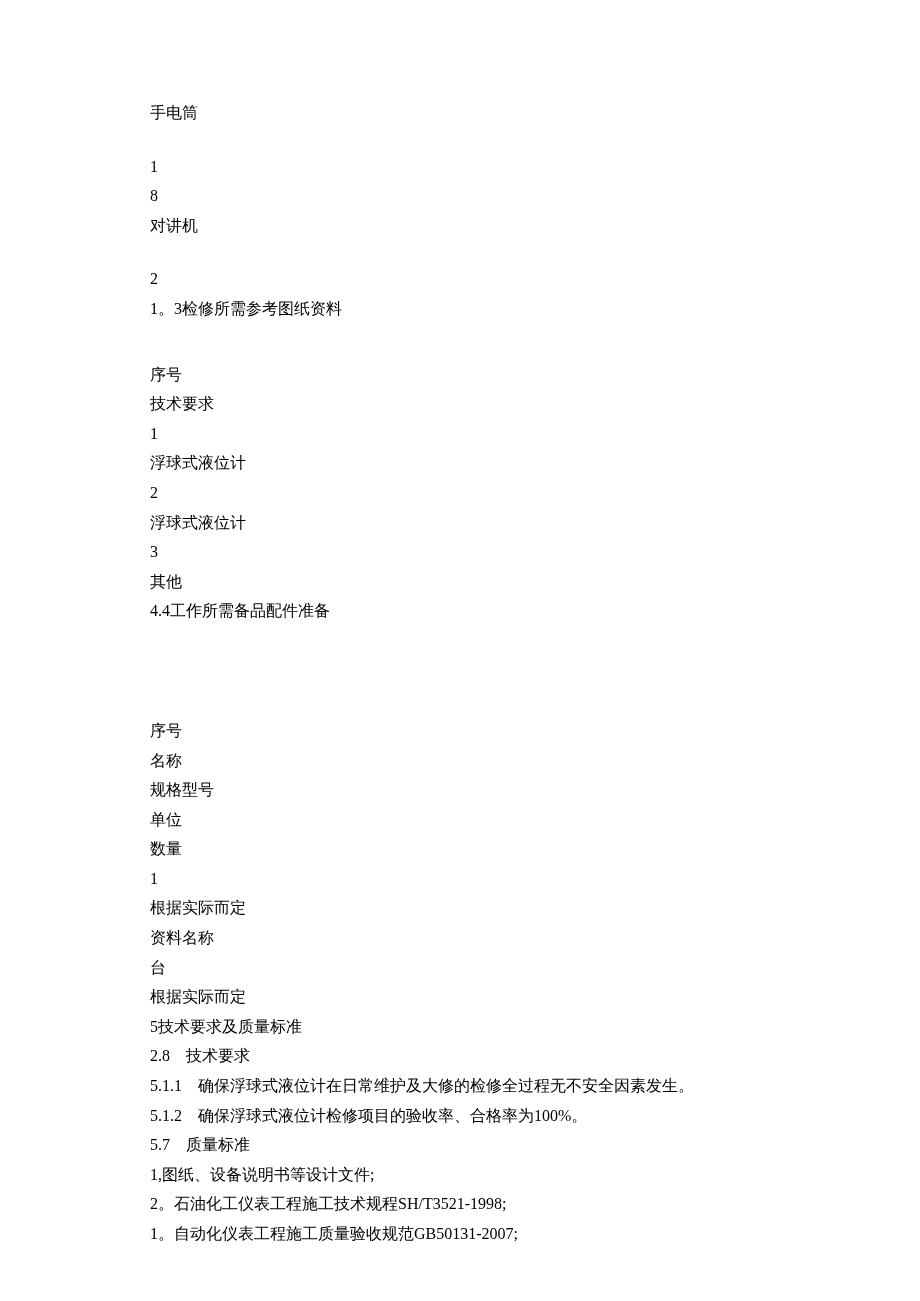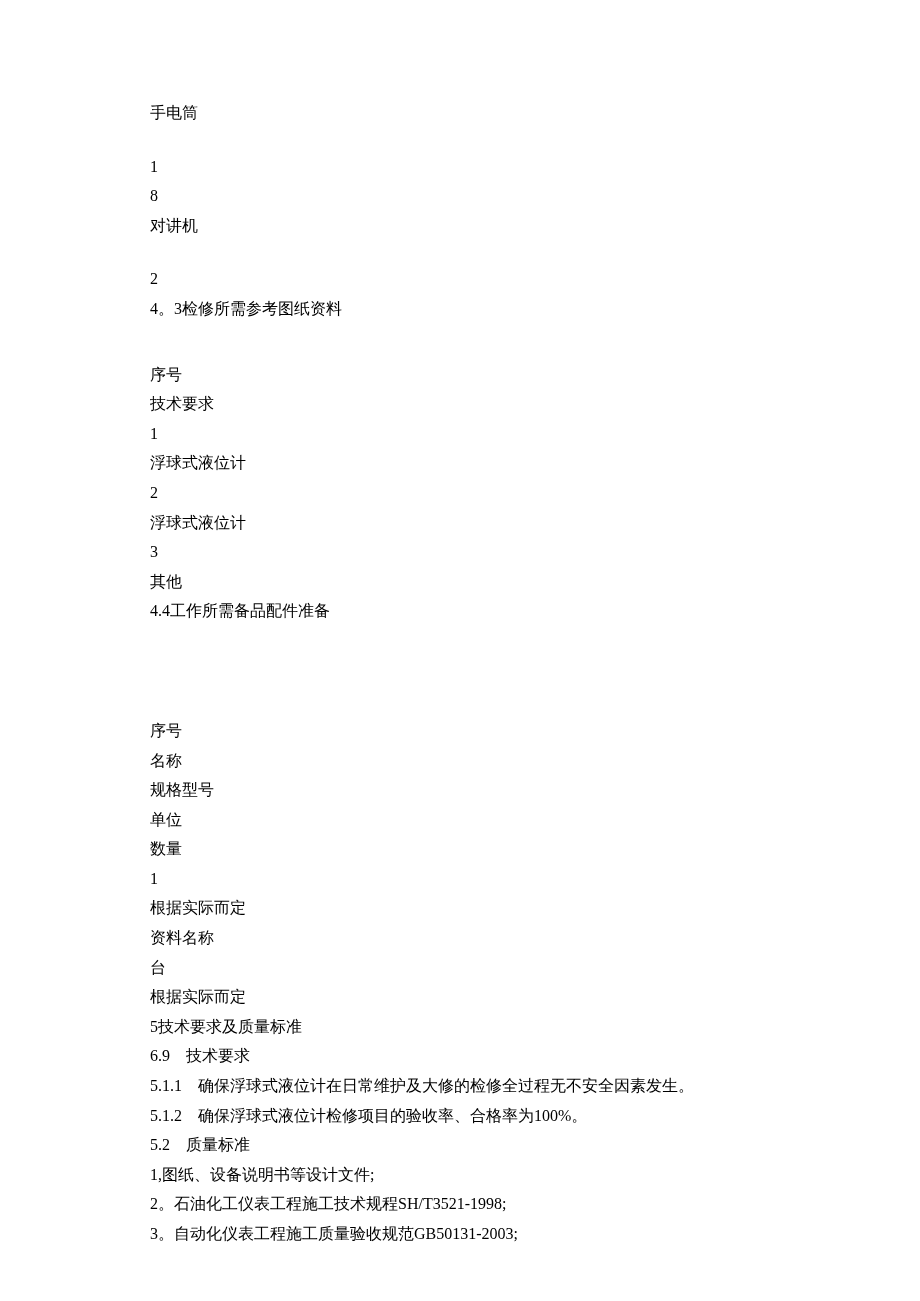--- a/index.html
+++ b/index.html
@@ -39,7 +39,7 @@
 <div class="line">对讲机</div>
 <div class="spacer"></div>
 <div class="line">2</div>
-<div class="line">4。3检修所需参考图纸资料</div>
+<div class="line">1。3检修所需参考图纸资料</div>
 <div class="spacer"></div>
 <div class="spacer-small"></div>
 <div class="line">序号</div>

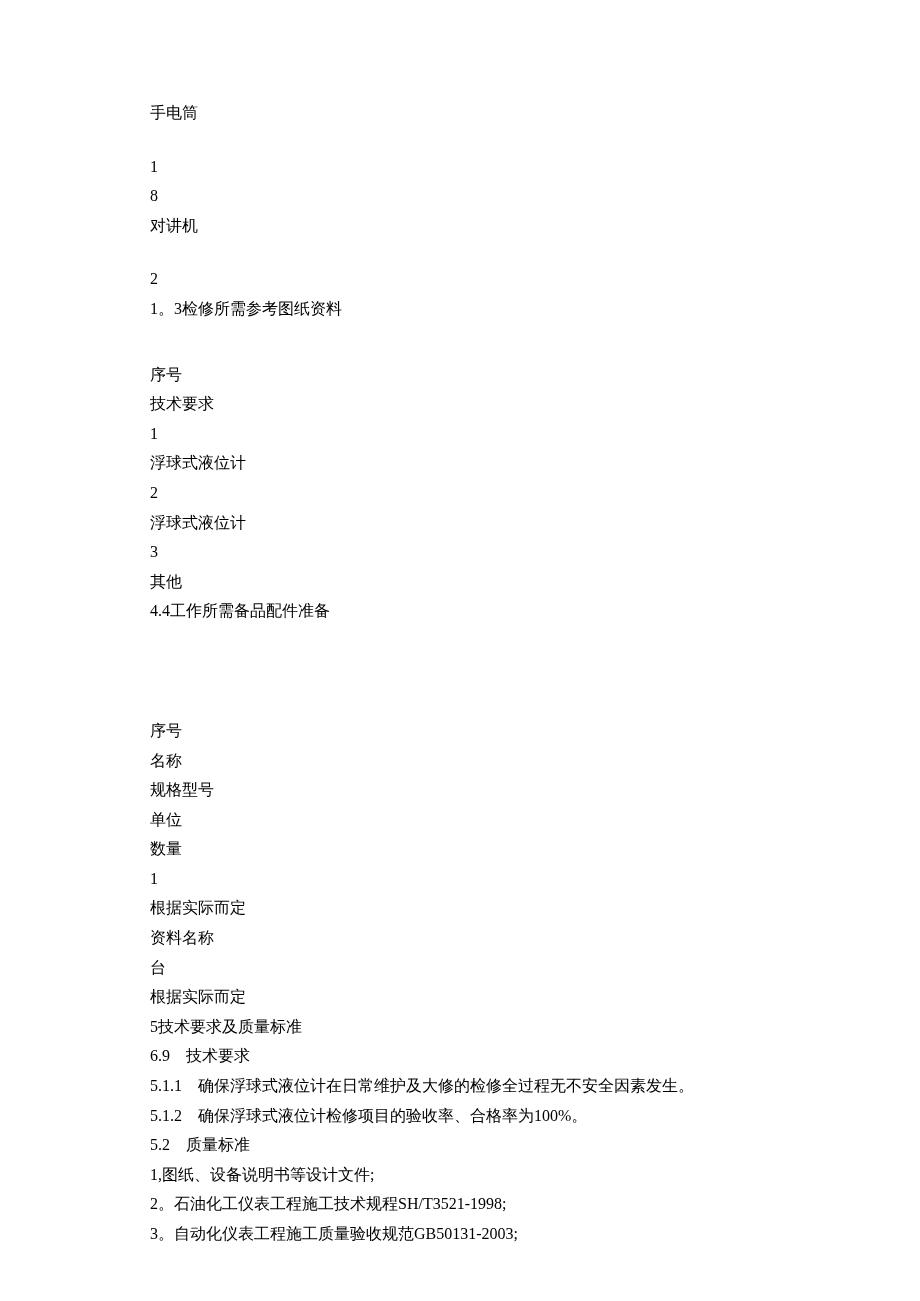--- a/index.html
+++ b/index.html
@@ -63,7 +63,7 @@
 <div class="line">台</div>
 <div class="line">根据实际而定</div>
 <div class="line">5技术要求及质量标准</div>
-<div class="line">6.9　技术要求</div>
+<div class="line">2.8　技术要求</div>
 <div class="line">5.1.1　确保浮球式液位计在日常维护及大修的检修全过程无不安全因素发生。</div>
 <div class="line">5.1.2　确保浮球式液位计检修项目的验收率、合格率为100%。</div>
 <div class="line">5.2　质量标准</div>

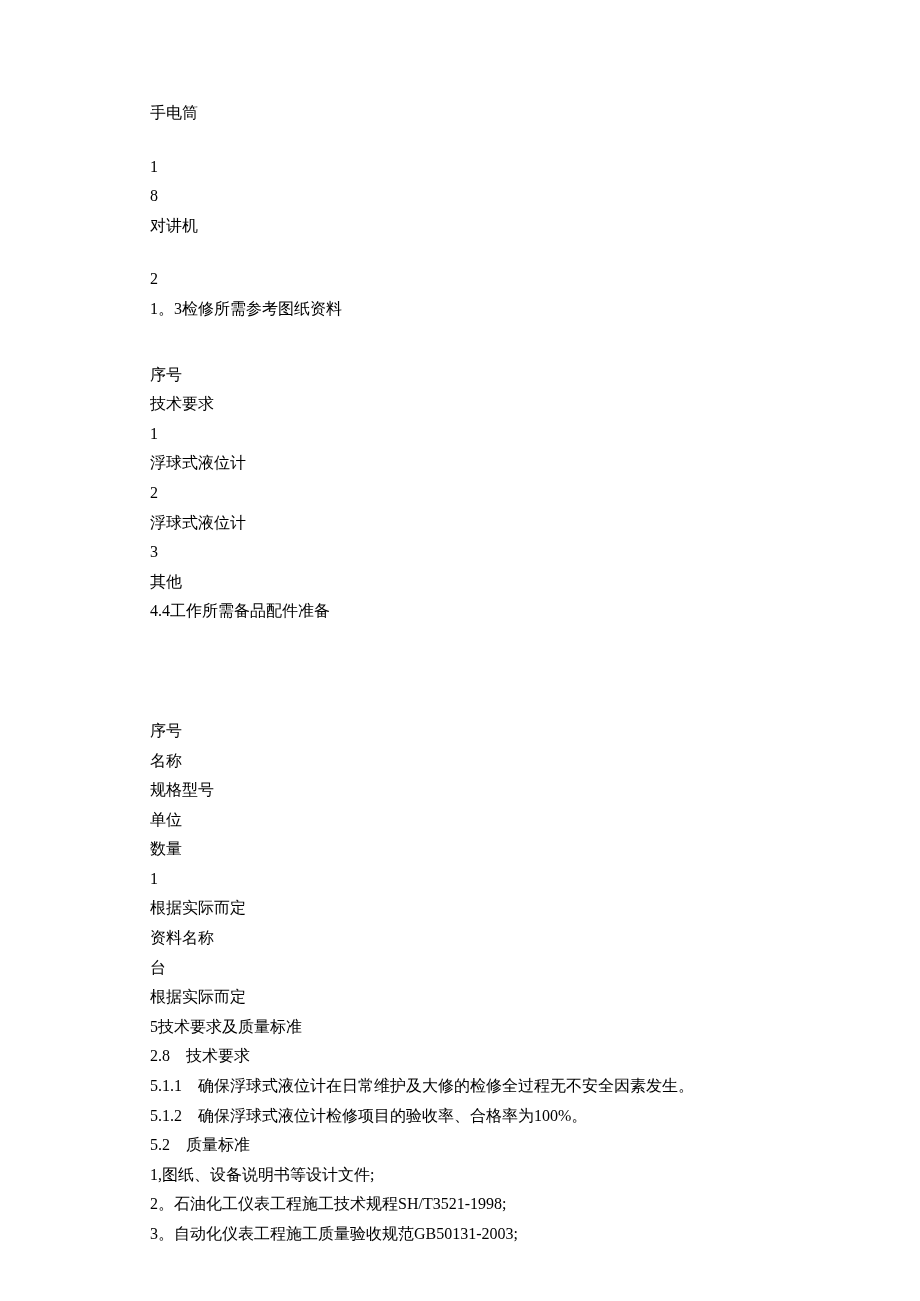--- a/index.html
+++ b/index.html
@@ -66,7 +66,7 @@
 <div class="line">2.8　技术要求</div>
 <div class="line">5.1.1　确保浮球式液位计在日常维护及大修的检修全过程无不安全因素发生。</div>
 <div class="line">5.1.2　确保浮球式液位计检修项目的验收率、合格率为100%。</div>
-<div class="line">5.2　质量标准</div>
+<div class="line">5.7　质量标准</div>
 <div class="line">1,图纸、设备说明书等设计文件;</div>
 <div class="line">2。石油化工仪表工程施工技术规程SH/T3521-1998;</div>
 <div class="line">3。自动化仪表工程施工质量验收规范GB50131-2003;</div>

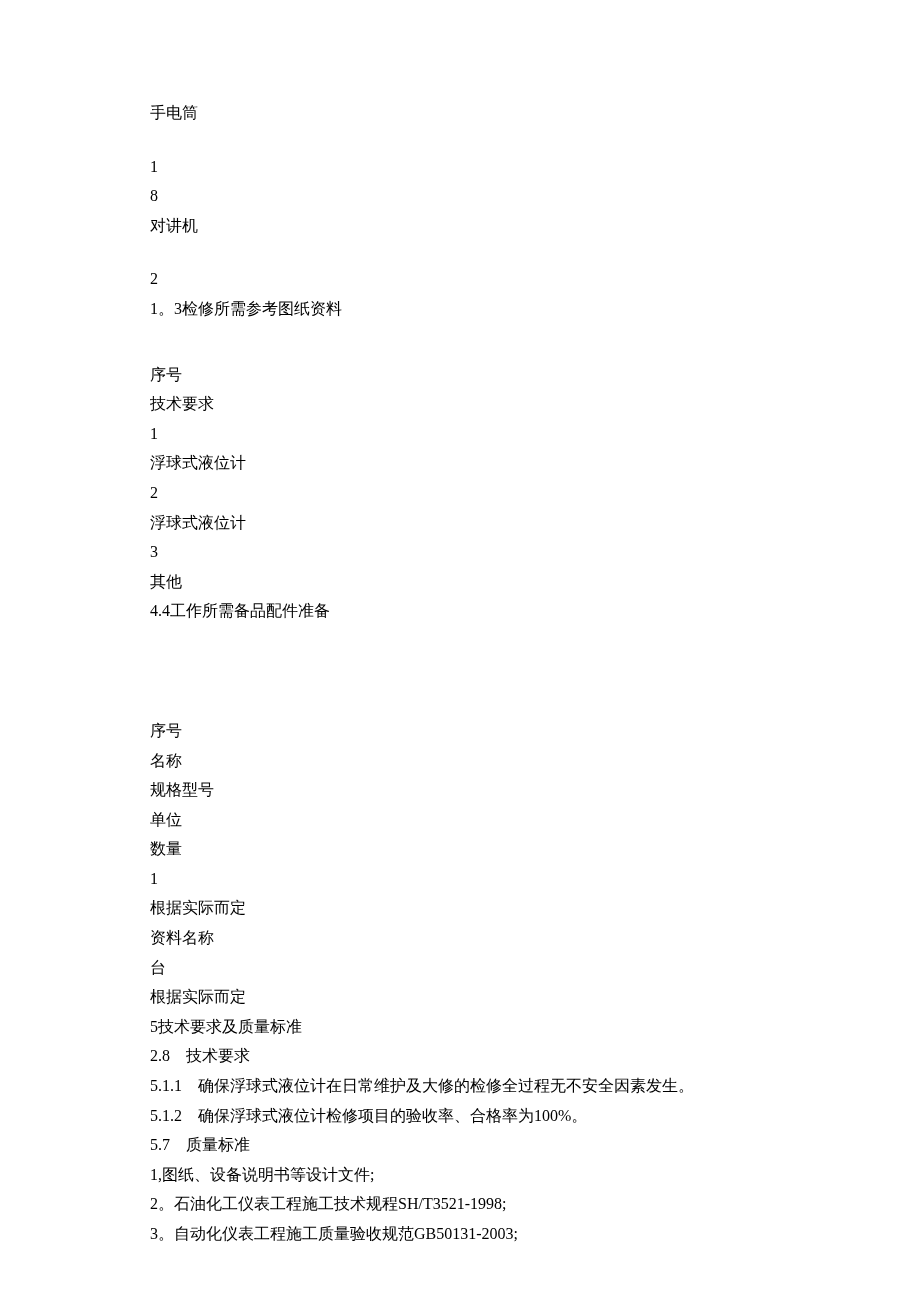--- a/index.html
+++ b/index.html
@@ -69,6 +69,6 @@
 <div class="line">5.7　质量标准</div>
 <div class="line">1,图纸、设备说明书等设计文件;</div>
 <div class="line">2。石油化工仪表工程施工技术规程SH/T3521-1998;</div>
-<div class="line">3。自动化仪表工程施工质量验收规范GB50131-2003;</div>
+<div class="line">1。自动化仪表工程施工质量验收规范GB50131-2007;</div>
 
 </body></html>

